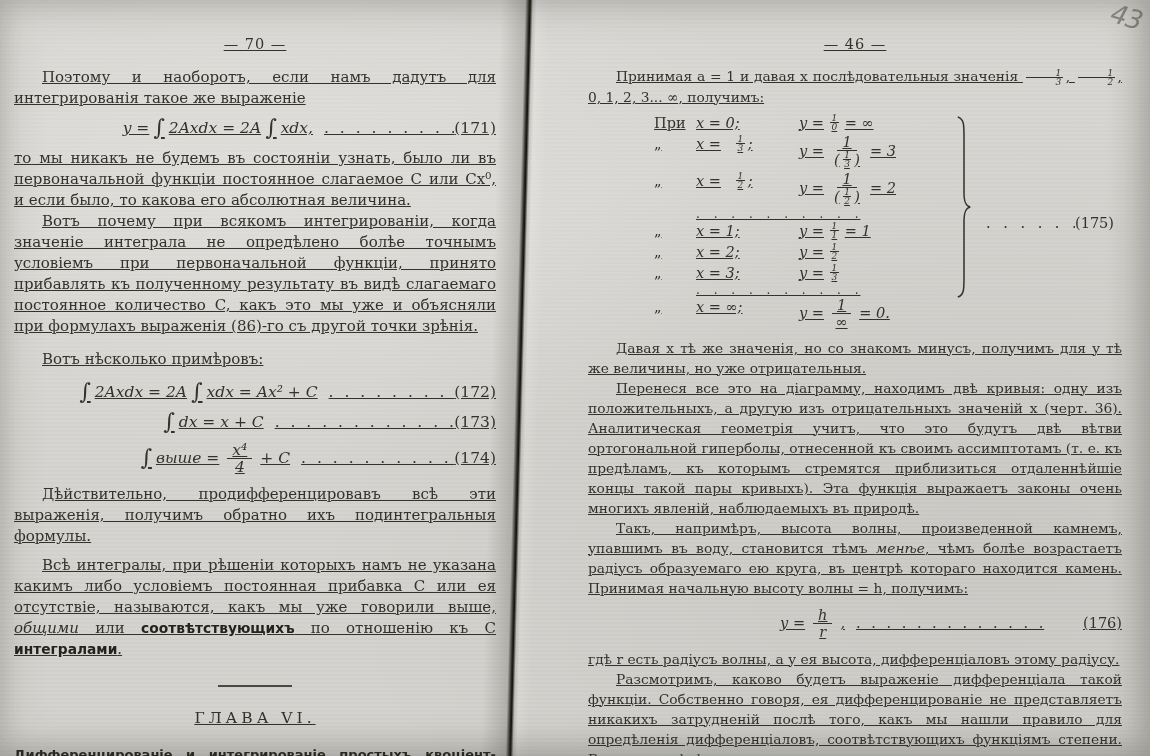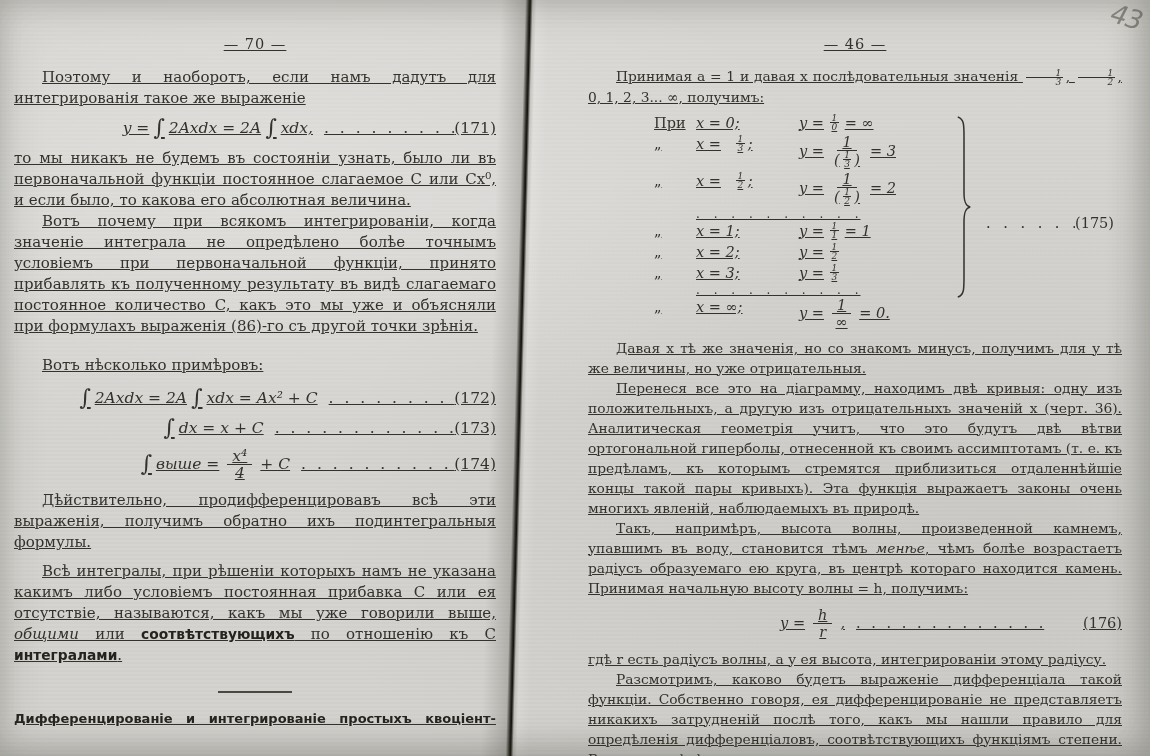--- a/index.html
+++ b/index.html
@@ -71,7 +71,7 @@
     font-style:italic;font-size:26px;color:#8b8a83;transform:rotate(16deg);letter-spacing:-1px;
   }
   .m{font-style:italic;}
-  .mt4{margin-top:4px;}.mt6{margin-top:18px;}.mt8{margin-top:8px;}
+  .mt4{margin-top:4px;}.mt6{margin-top:12px;}.mt8{margin-top:8px;}
 </style>
 </head>
 <body>

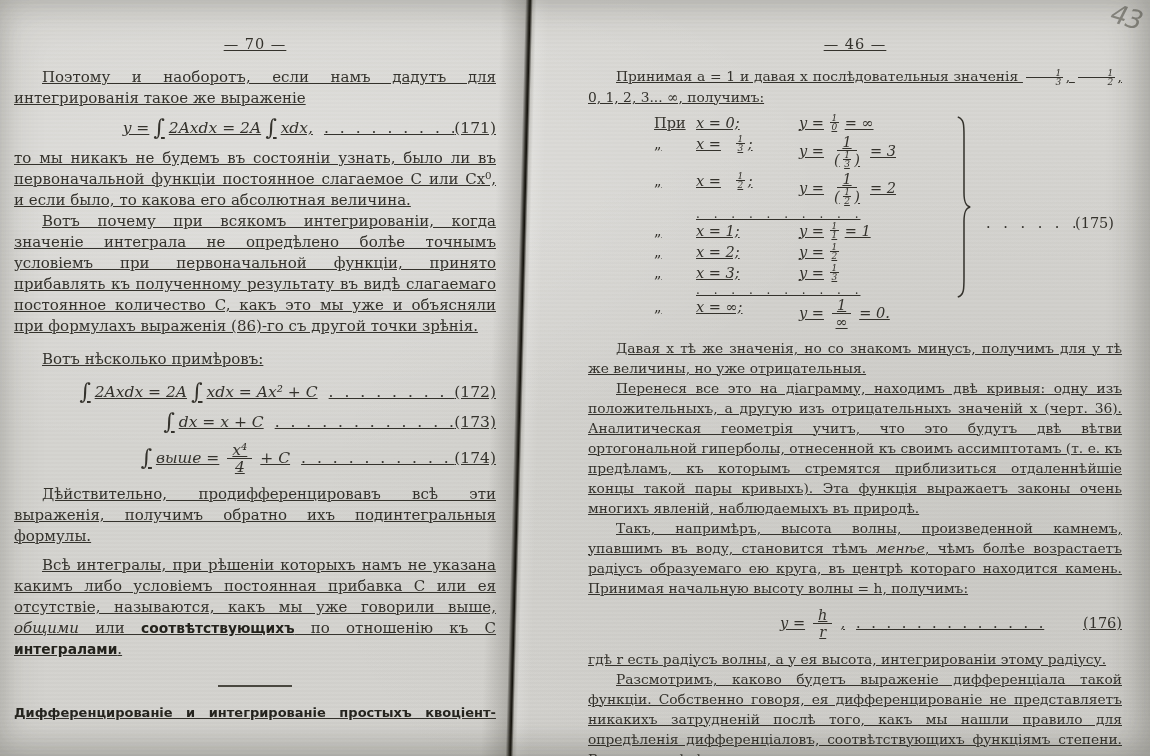--- a/index.html
+++ b/index.html
@@ -322,7 +322,7 @@
       <span class="enum">(176)</span>
     </div>
 
-    <p>гдѣ r есть радіусъ волны, а y ея высота, интегрированіи этому радіусу.</p>
+    <p>гдѣ r есть радіусъ волны, а y ея высота, дифференціаловъ этому радіусу.</p>
     <p class="ind">Разсмотримъ, каково будетъ выраженіе дифференціала такой функціи. Собственно говоря, ея дифференцированіе не представляетъ никакихъ затрудненій послѣ того, какъ мы нашли правило для опредѣленія дифференціаловъ, соотвѣтствующихъ функціямъ степени. Въ самомъ дѣлѣ</p>
 
   </div>

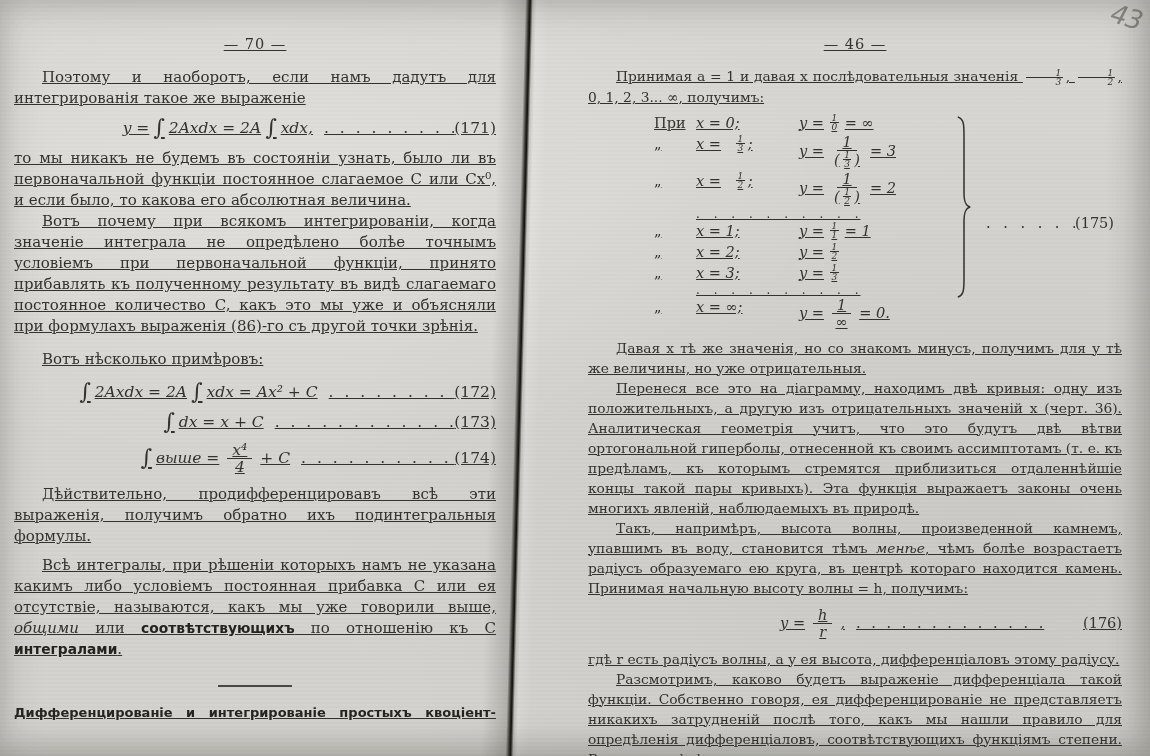--- a/index.html
+++ b/index.html
@@ -137,6 +137,7 @@
 
     <div class="divider"></div>
 
+    <p class="chap-head">ГЛАВА VI.</p>
 
     <div class="chap-title">
       <span class="jl">Дифференцированіе и интегрированіе простыхъ квоціент-</span>

